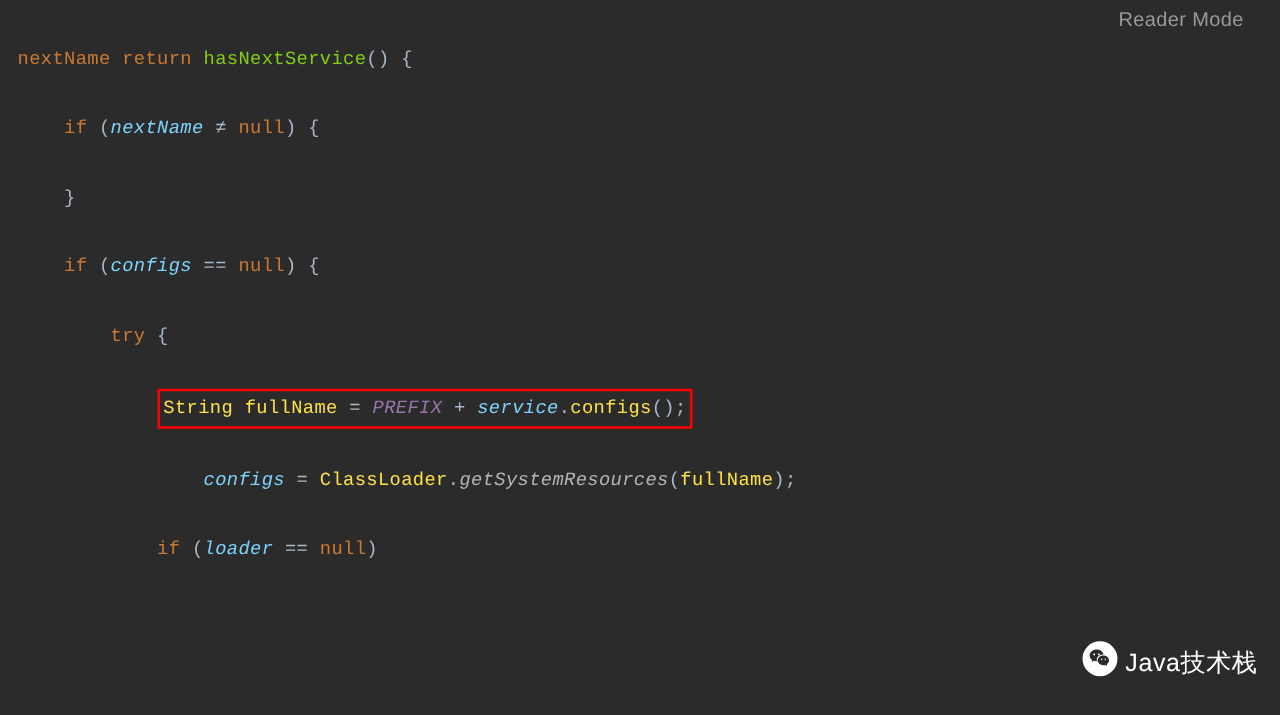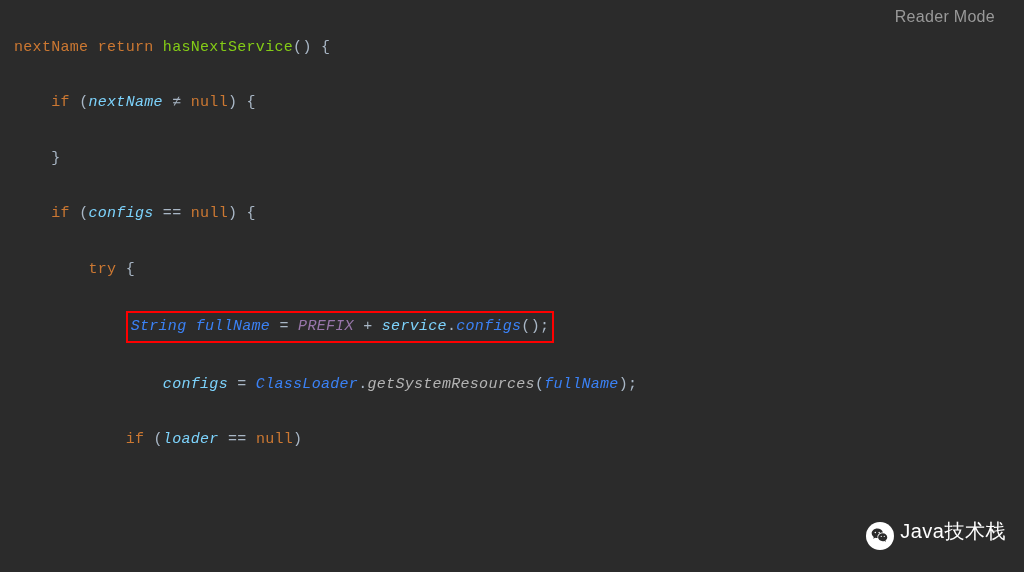--- a/index.html
+++ b/index.html
@@ -31,7 +31,7 @@
   }
   .kw   { color: #cc7832; }  
   .func { color: #84cc16; }  
-  .ident{ color: #3b82f6; font-style: italic; }
+  .ident{ color: #fde047; }
   .field{ color: #7dd3fc; font-style: italic; }  
   .const{ color: #9876aa; font-style: italic; }
   .punct{ color: #a9b7c6; }

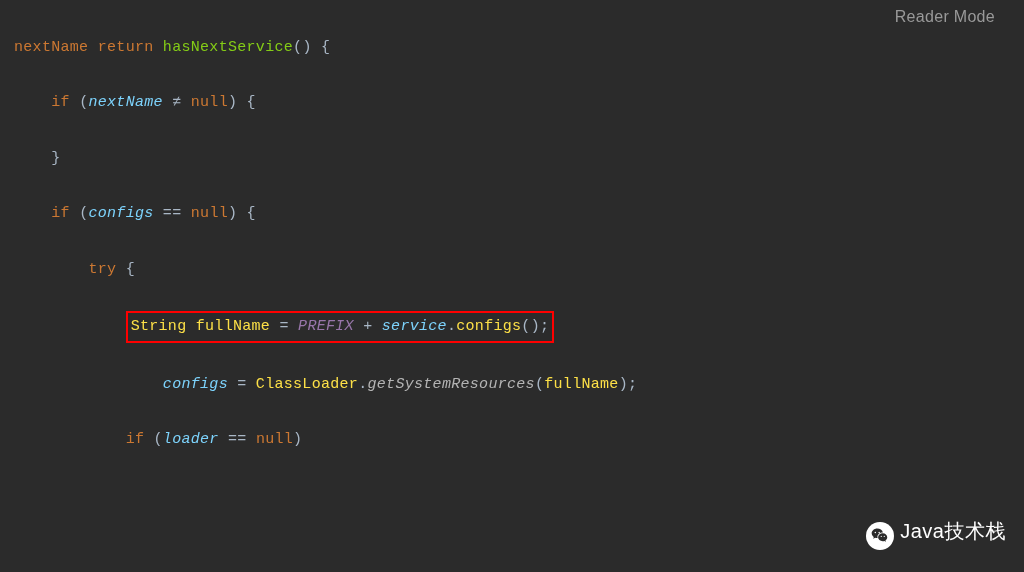--- a/index.html
+++ b/index.html
@@ -47,7 +47,7 @@
     right: 18px;
     bottom: 22px;
     display: flex;
-    align-items: flex-end;
+    align-items: flex-start;
     gap: 6px;
     font-family: "PingFang SC","Microsoft YaHei",Arial,sans-serif;
     color: #fff;

